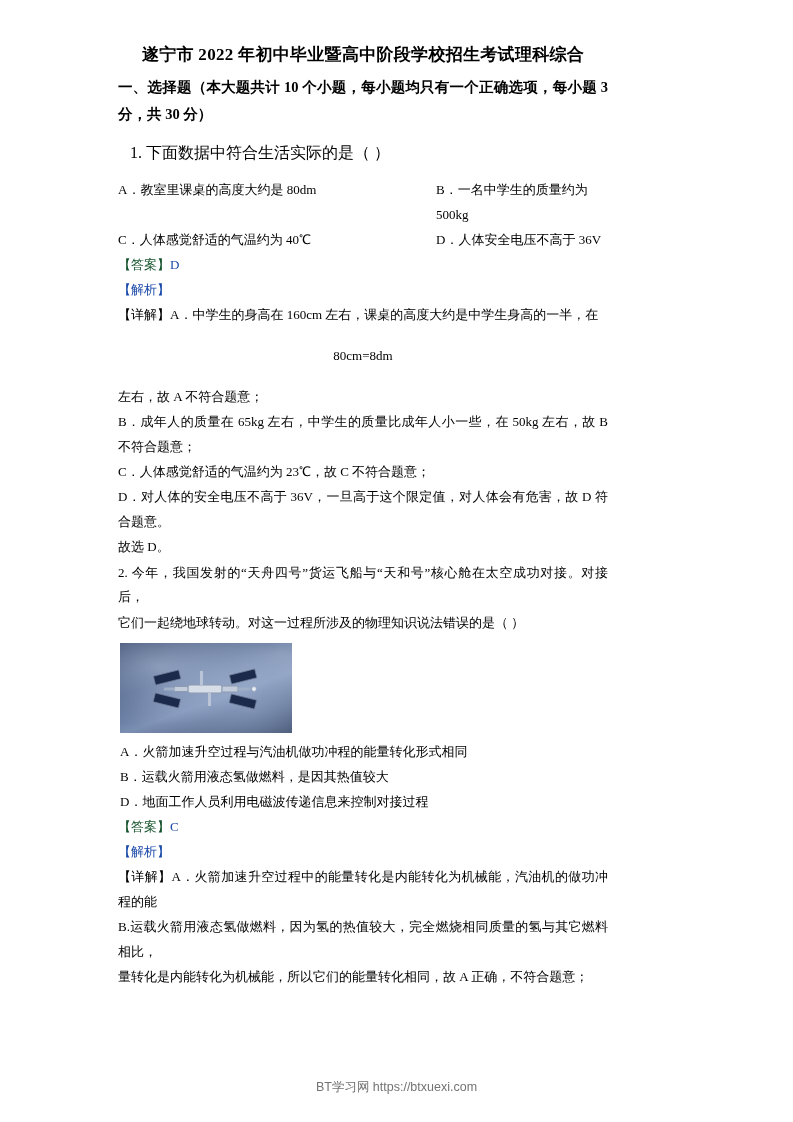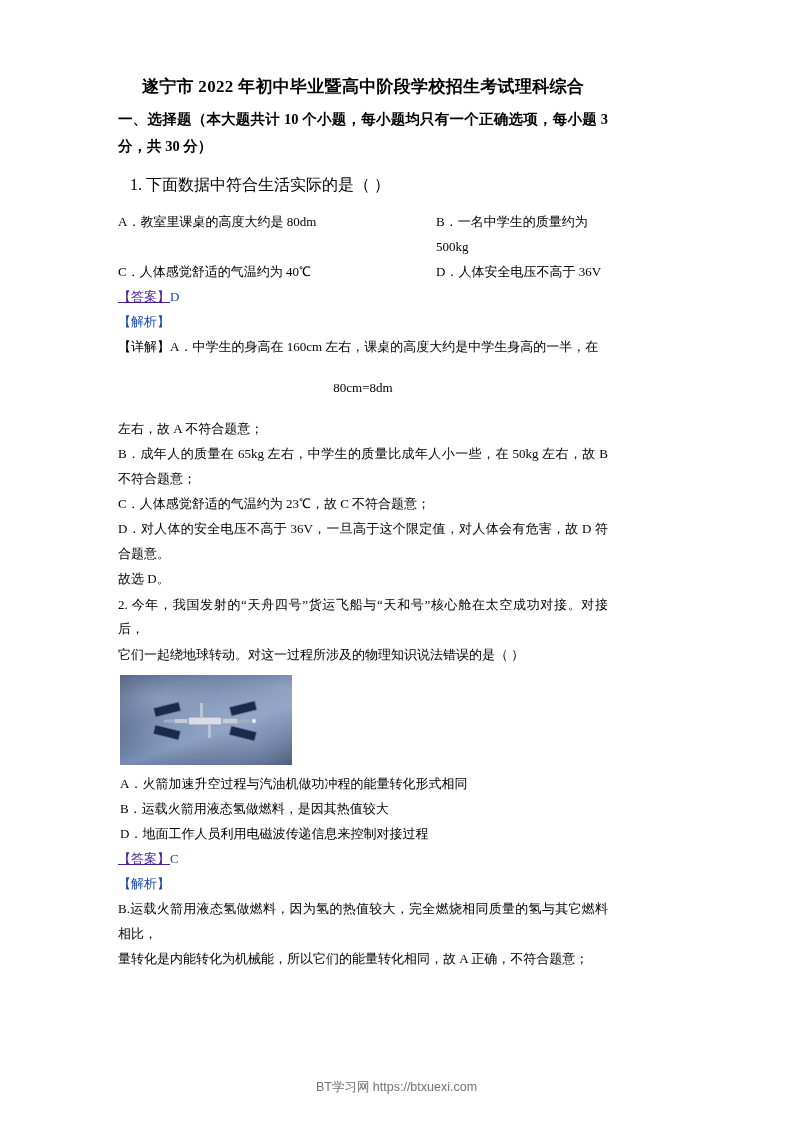--- a/index.html
+++ b/index.html
@@ -22,7 +22,7 @@
     width: 726px;
     height: 1122px;
     box-sizing: border-box;
-    padding: 72px 118px 0 118px;
+    padding: 40px 118px 0 118px;
   }
   .doc-title {
     text-align: center;

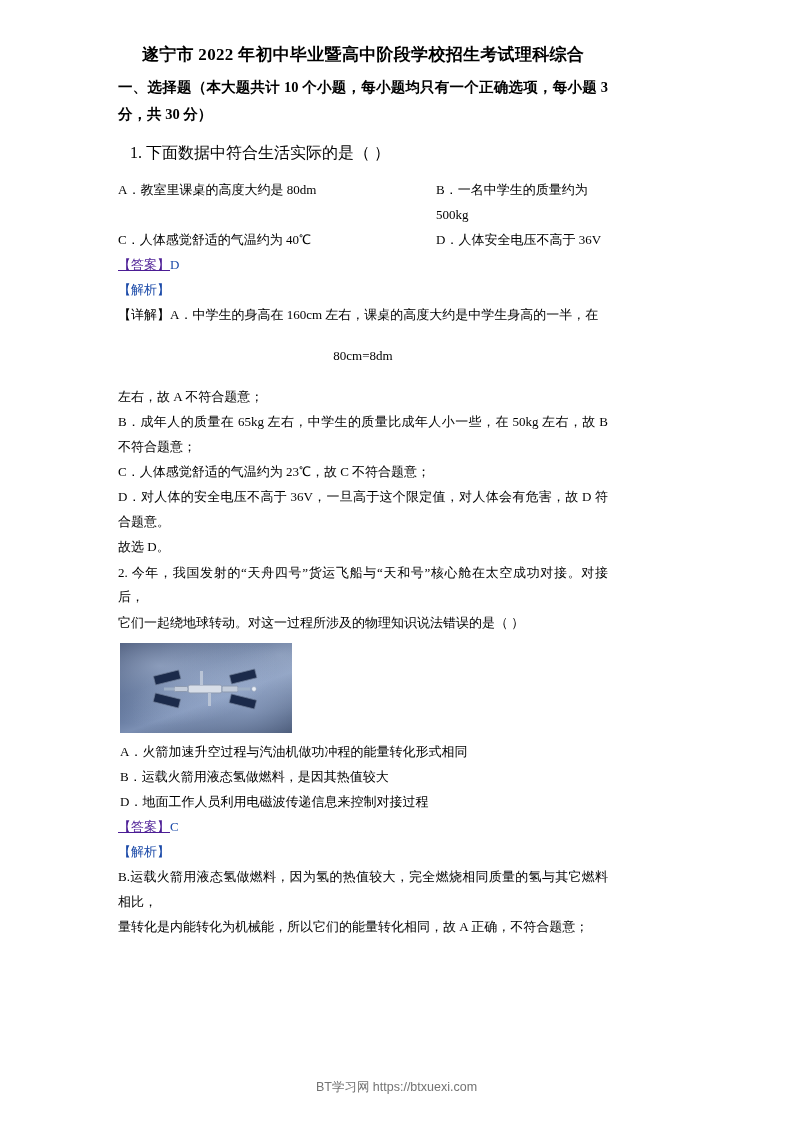--- a/index.html
+++ b/index.html
@@ -76,7 +76,7 @@
     color: #1a49a8;
     margin: 0;
   }
-  .ans-line .bracket { color: #4c1d95; text-decoration: underline; }
+  .ans-line .bracket { color: #14532d; }
   .ans-val { color: #1a49a8; }
   .detail {
     font-size: 13px;

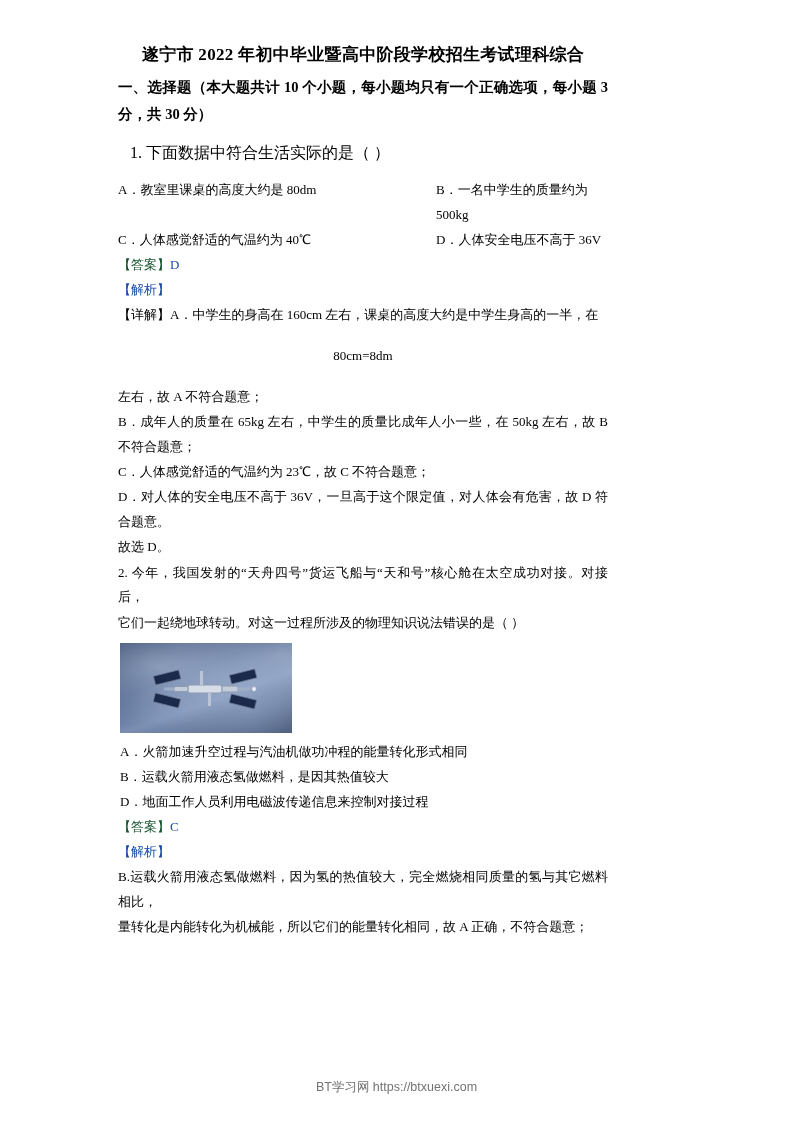--- a/index.html
+++ b/index.html
@@ -196,6 +196,7 @@
       <span class="bracket">【答案】</span><span class="ans-val">C</span>
     </p>
     <p class="ans-line">【解析】</p>
+    <p class="detail">【详解】A．火箭加速升空过程中的能量转化是内能转化为机械能，汽油机的做功冲程的能</p>
     <p class="detail">B.运载火箭用液态氢做燃料，因为氢的热值较大，完全燃烧相同质量的氢与其它燃料相比，</p>
     <p class="detail">量转化是内能转化为机械能，所以它们的能量转化相同，故 A 正确，不符合题意；</p>
   </div>

